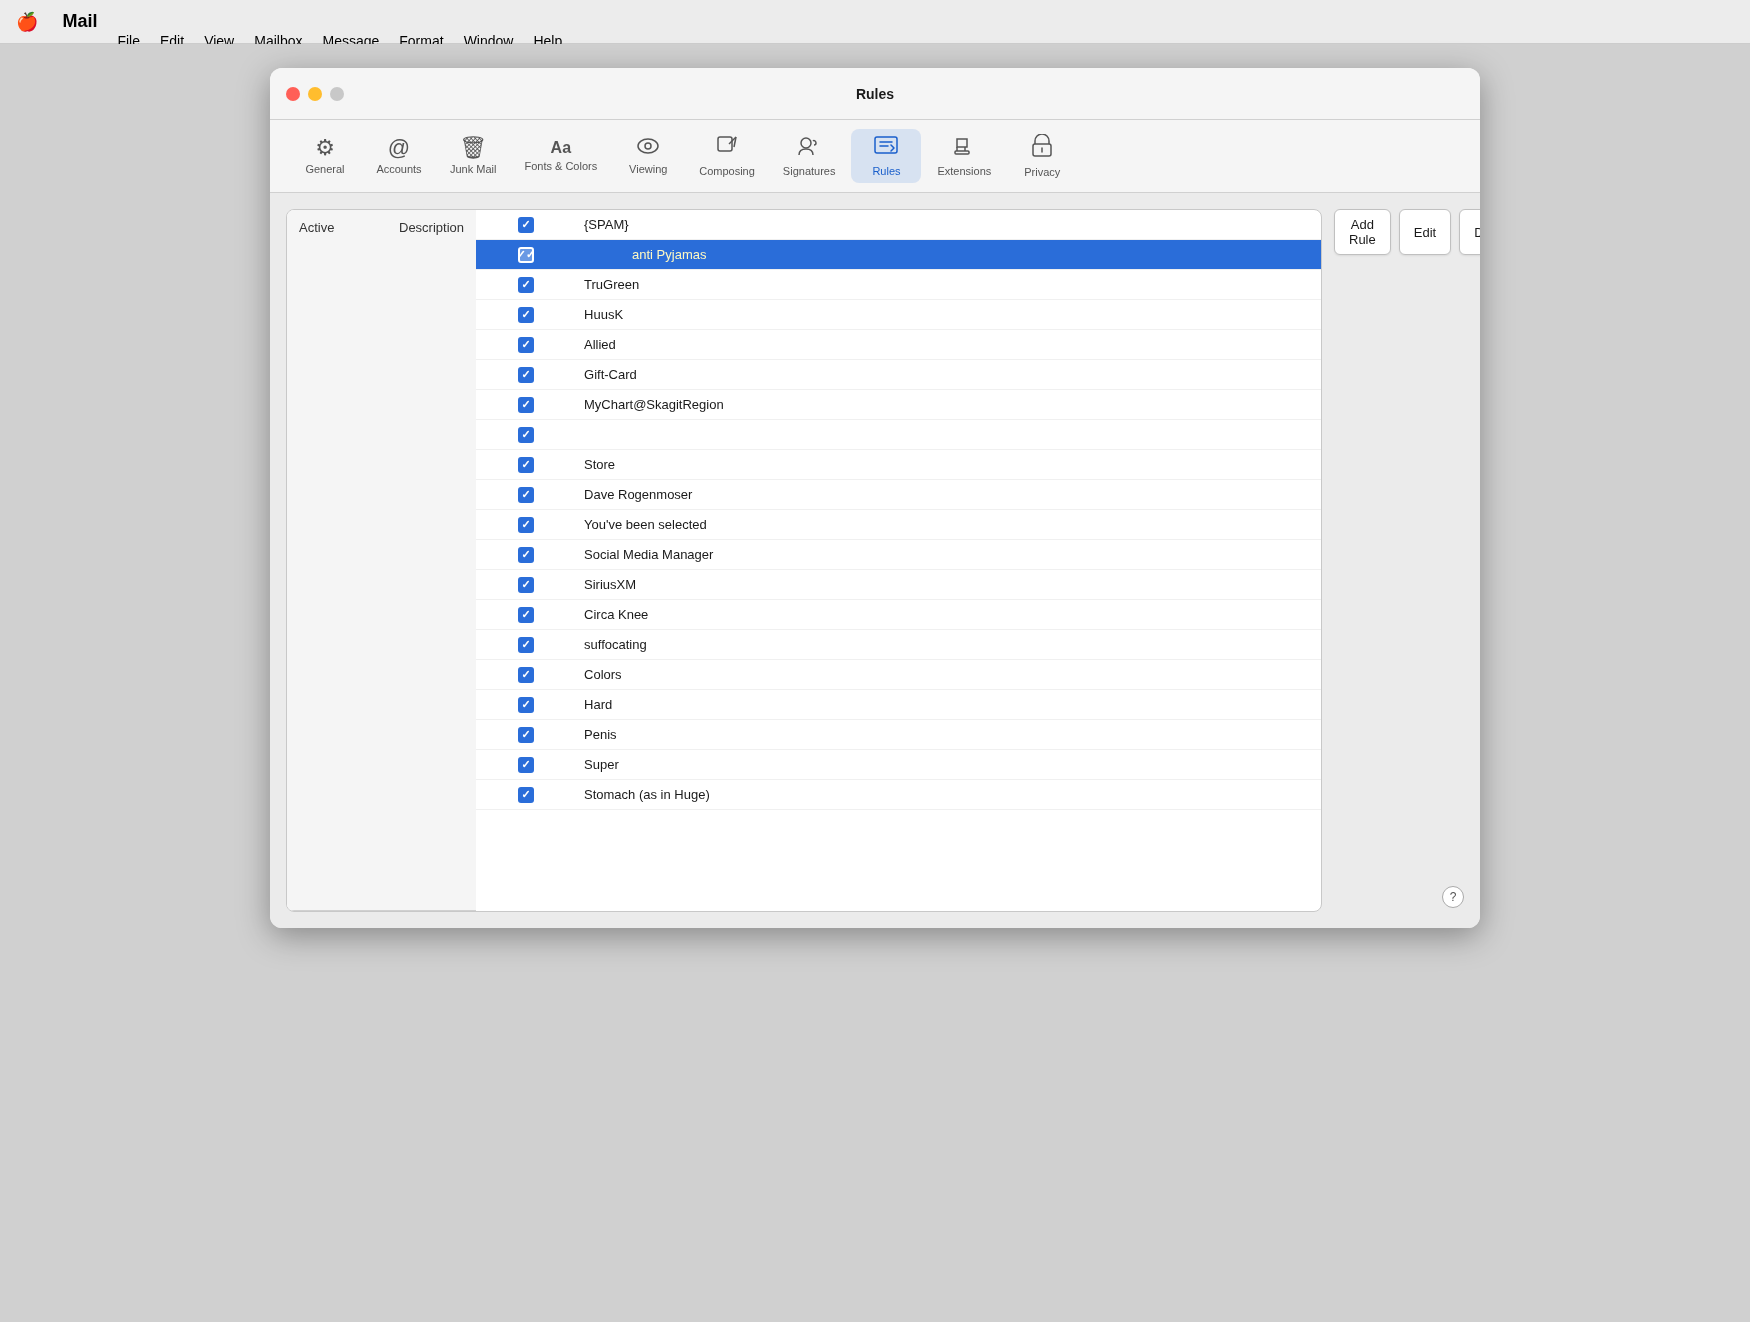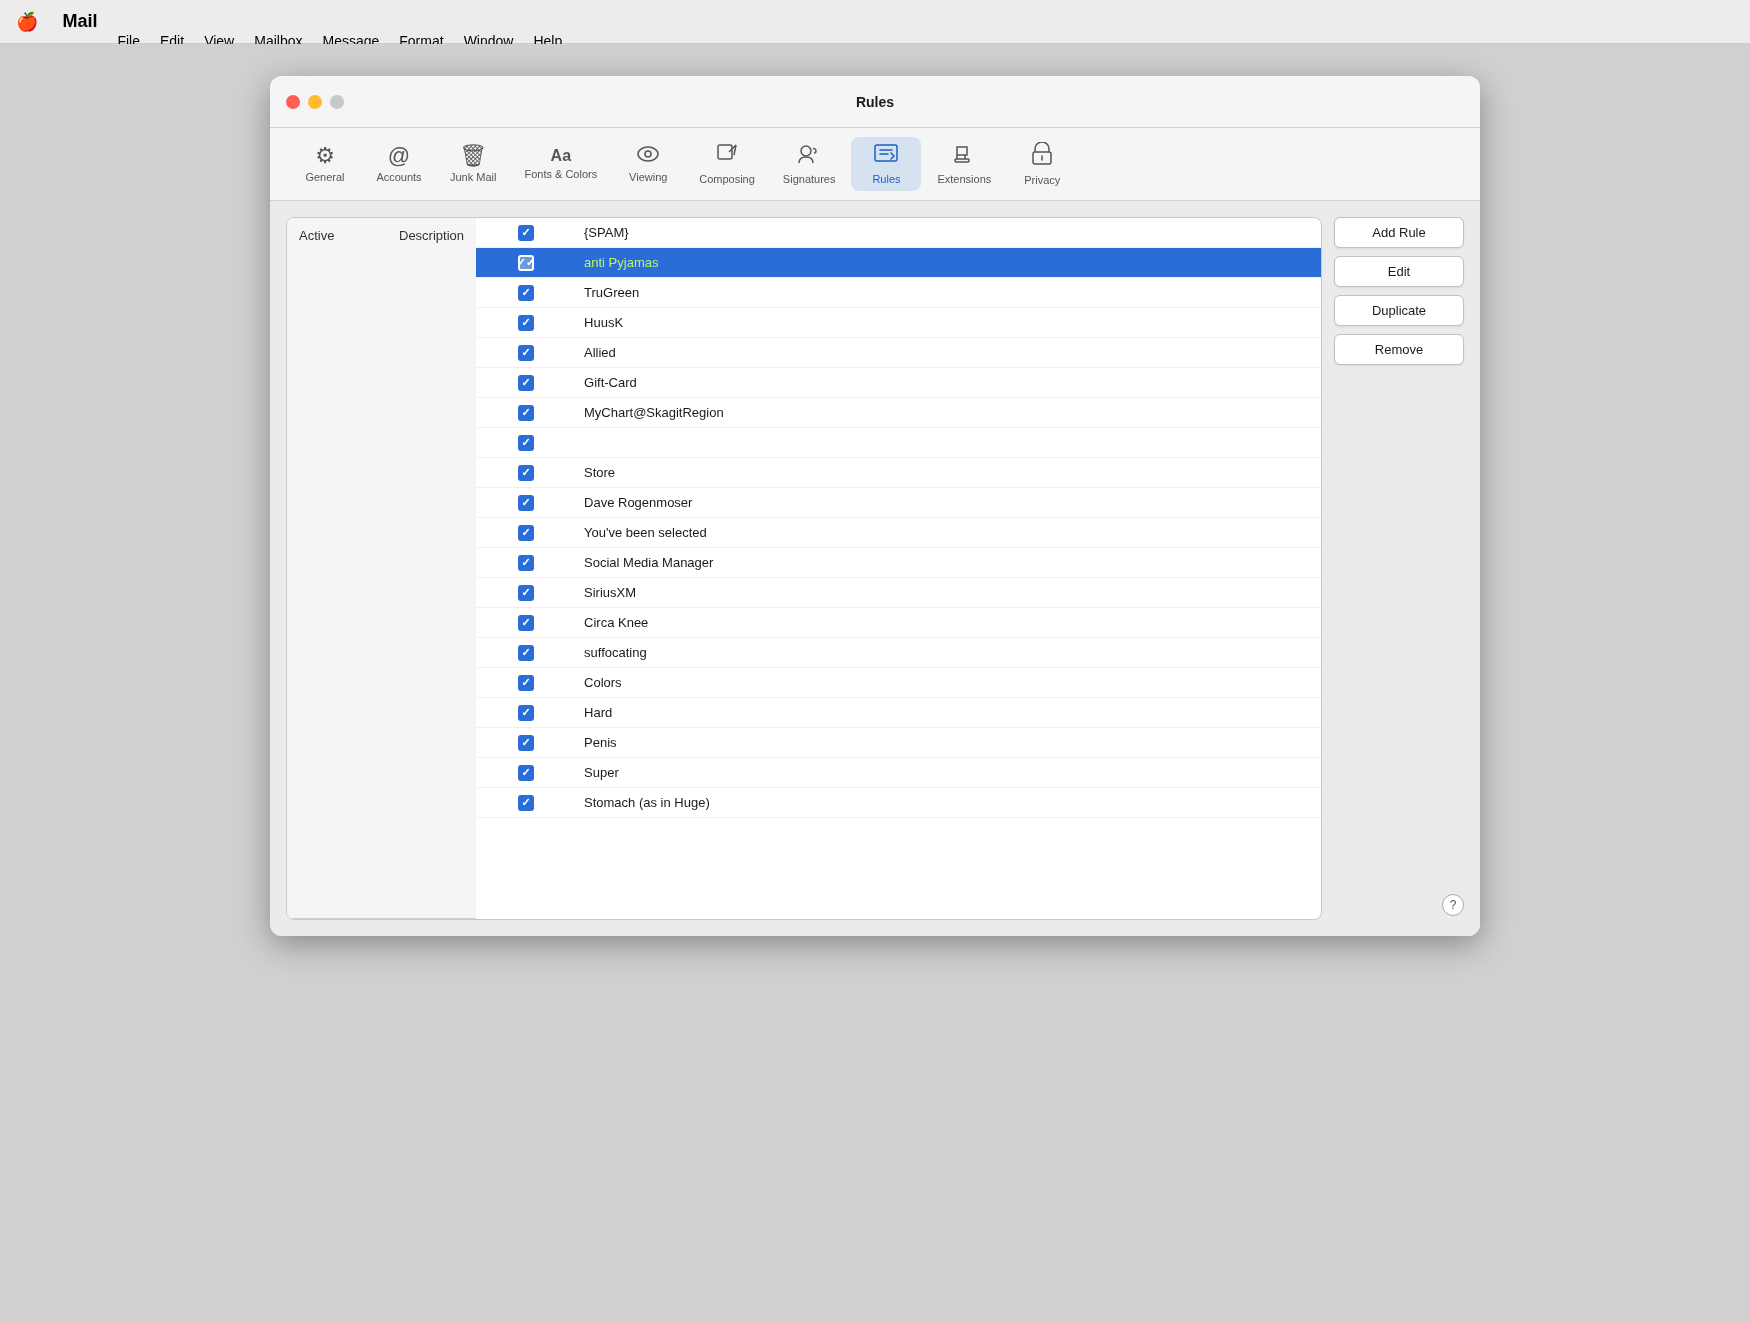--- a/index.html
+++ b/index.html
@@ -46,7 +46,7 @@
       display: flex;
       align-items: flex-start;
       justify-content: center;
-      padding-top: 32px;
+      padding-top: 24px;
     }
 
     

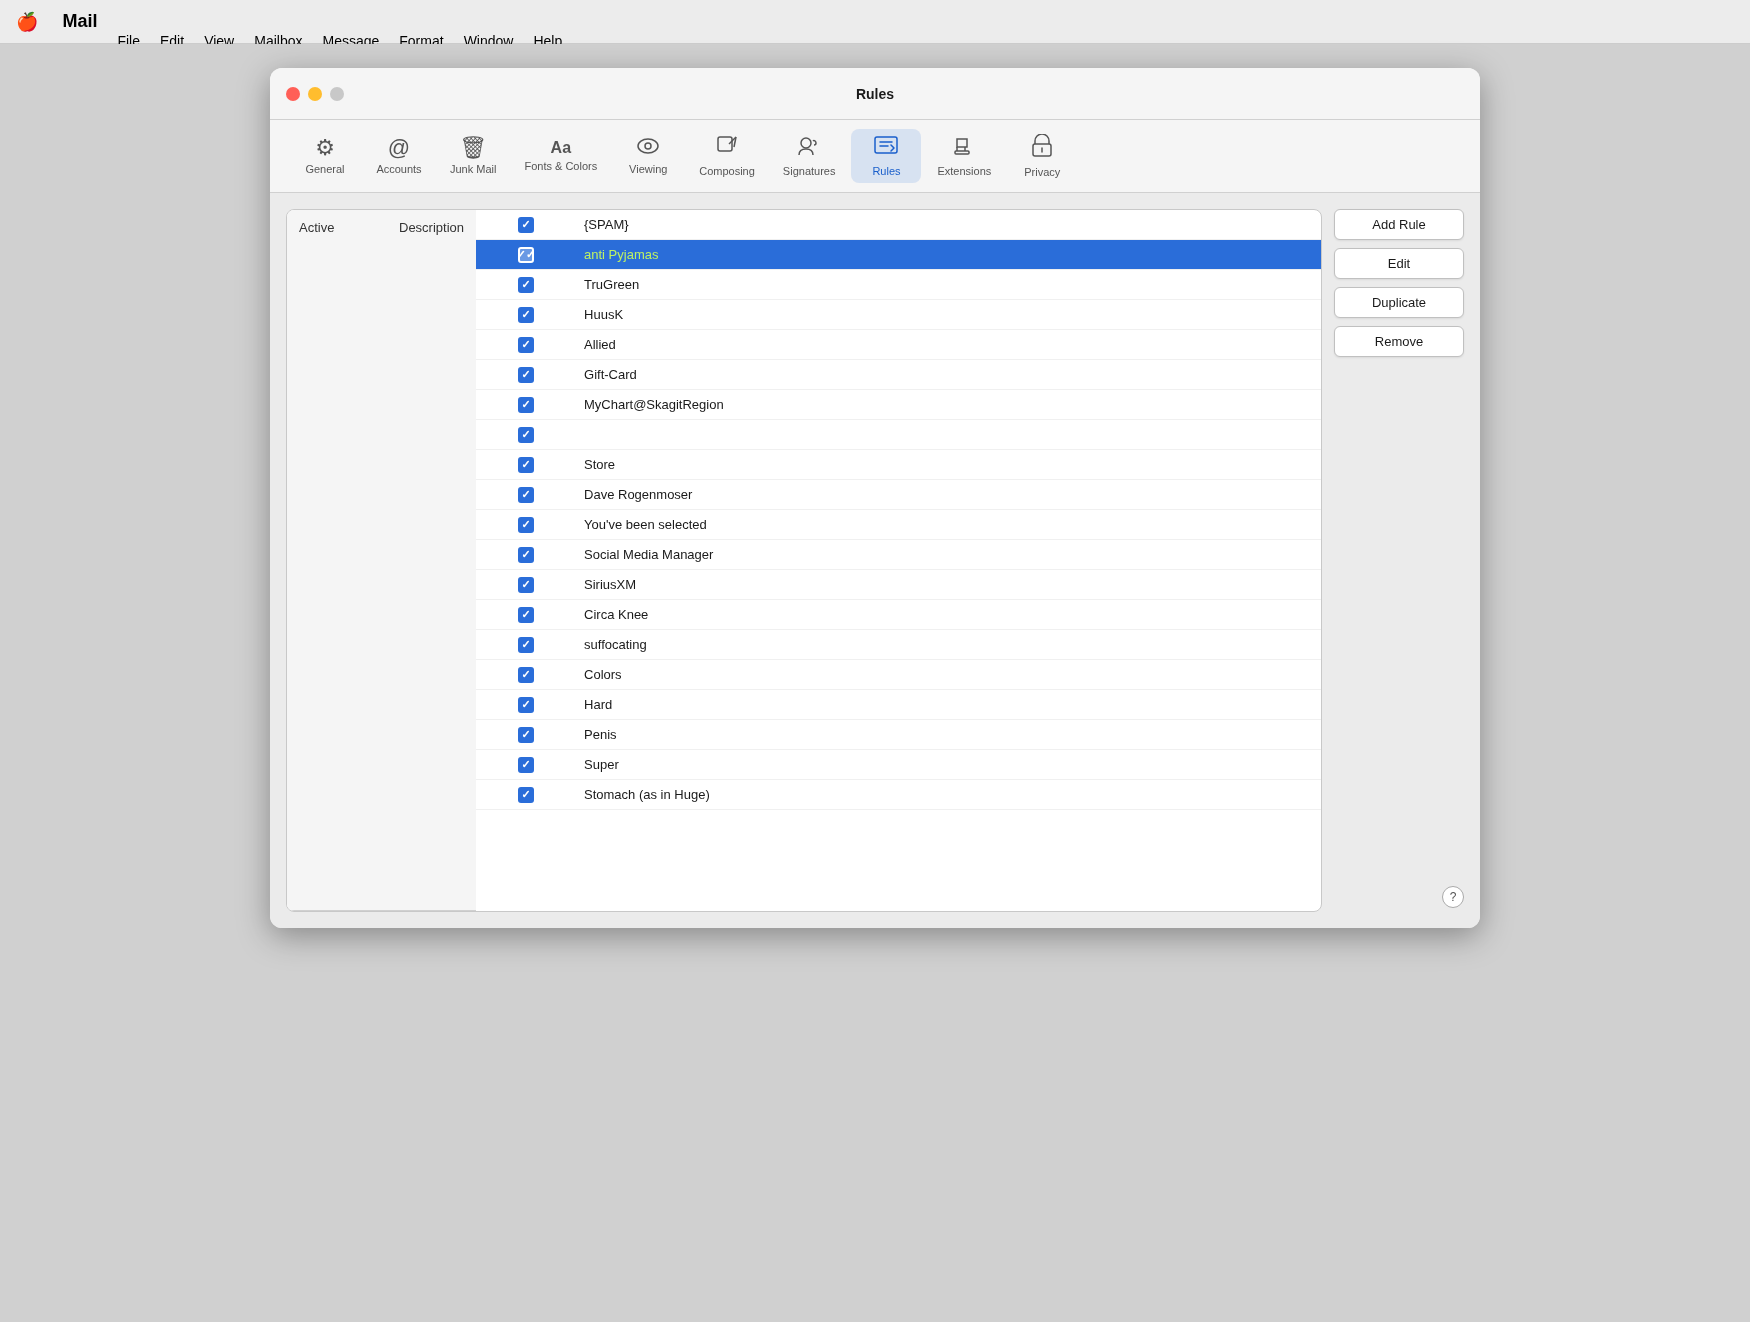--- a/index.html
+++ b/index.html
@@ -220,7 +220,7 @@
     
     .sidebar-buttons {
       display: flex;
-      flex-direction: column;
+      flex-direction: row;
       gap: 8px;
       width: 130px;
       flex-shrink: 0;

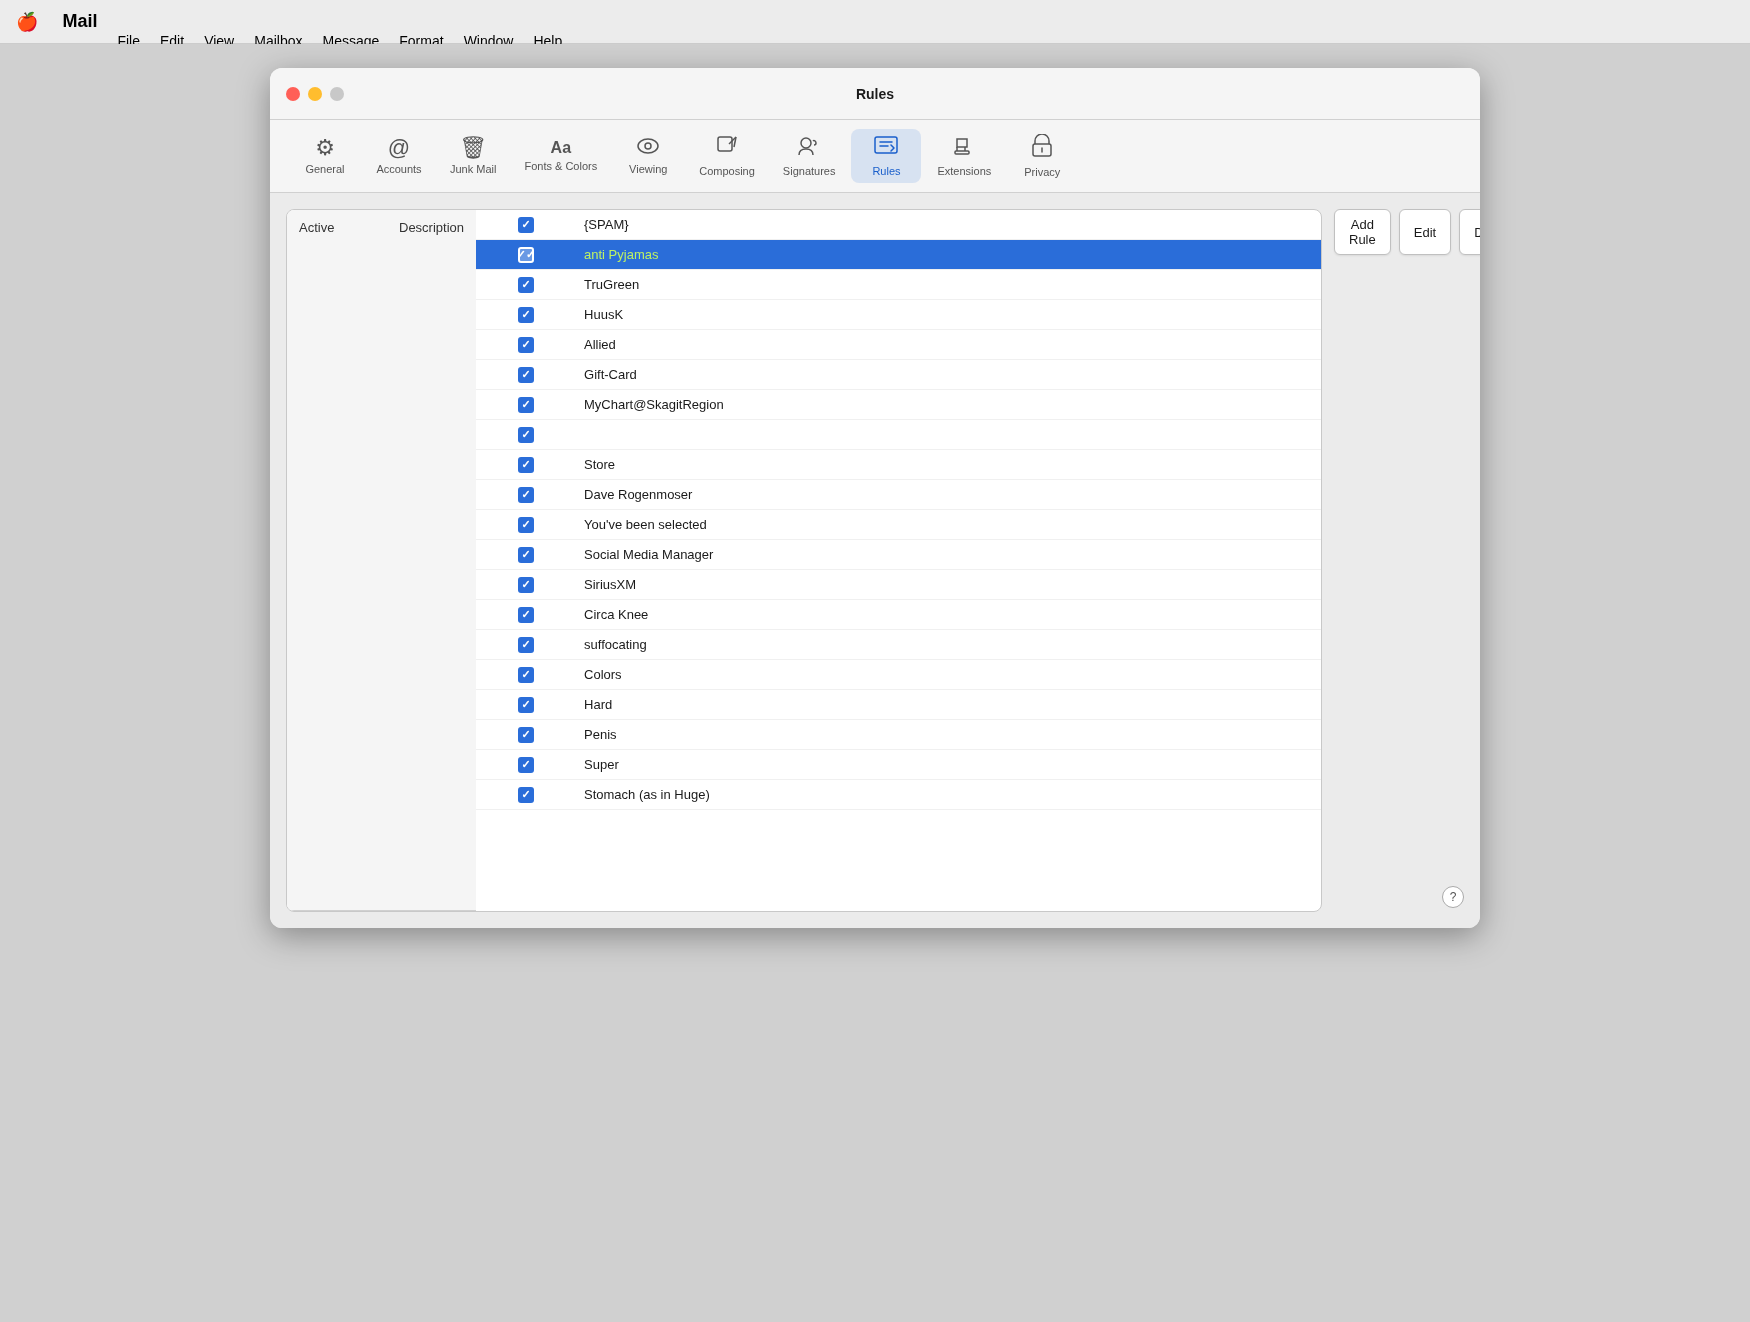--- a/index.html
+++ b/index.html
@@ -187,7 +187,8 @@
       background: #2a6dd9;
     }
     .table-row.selected .row-description {
-      color: #bef264;
+      color: #fef9c3;
+      margin-left: 48px;
     }
     .row-checkbox-cell {
       display: flex;

